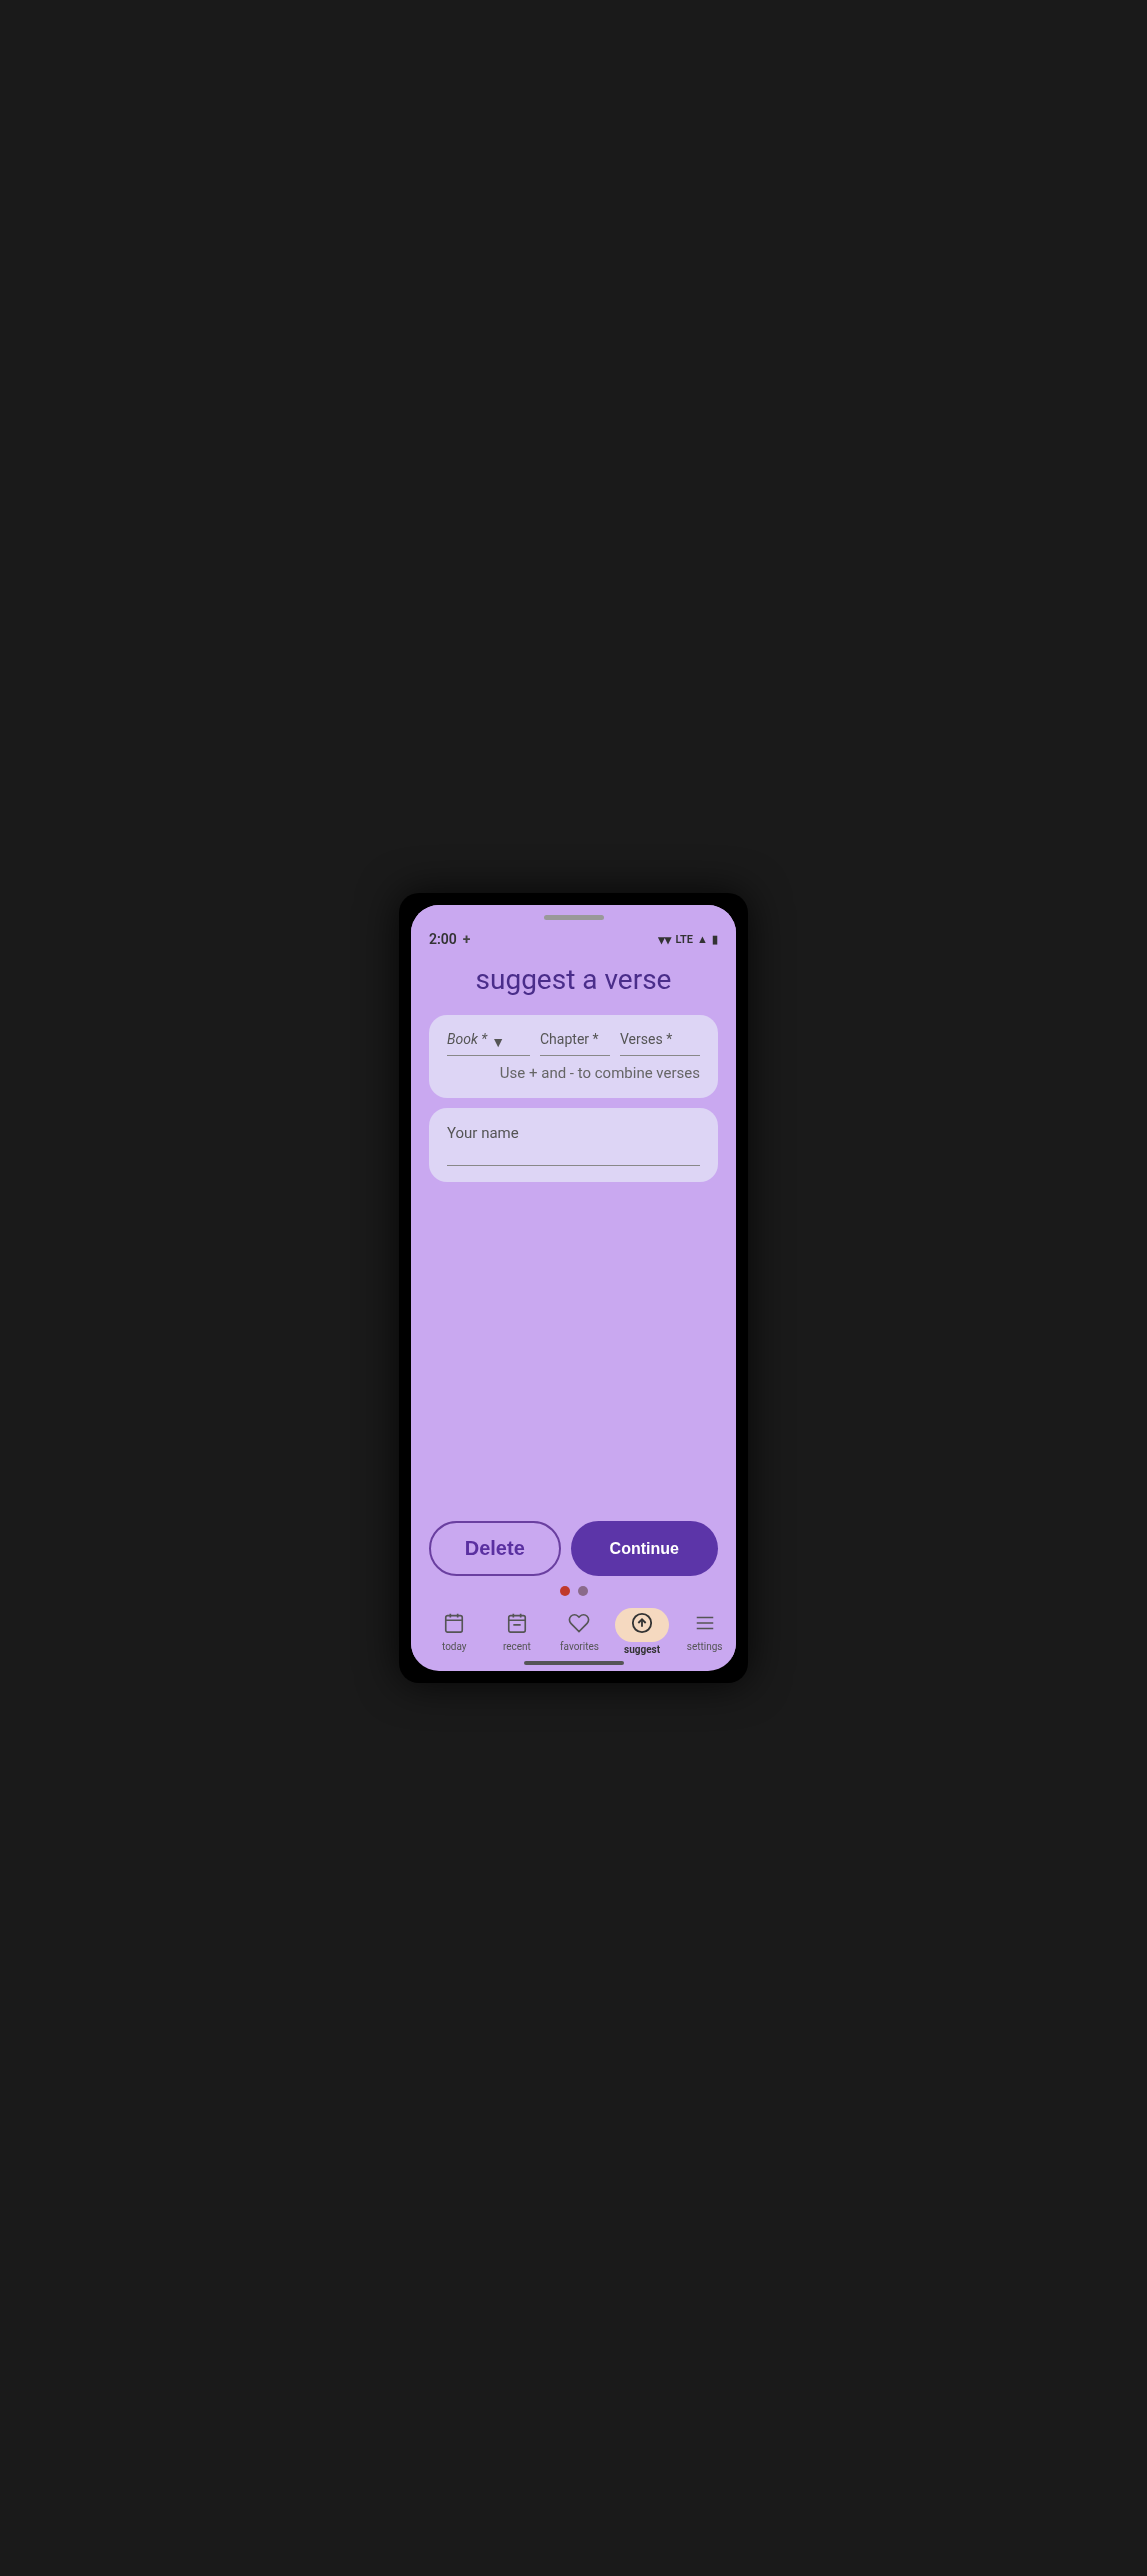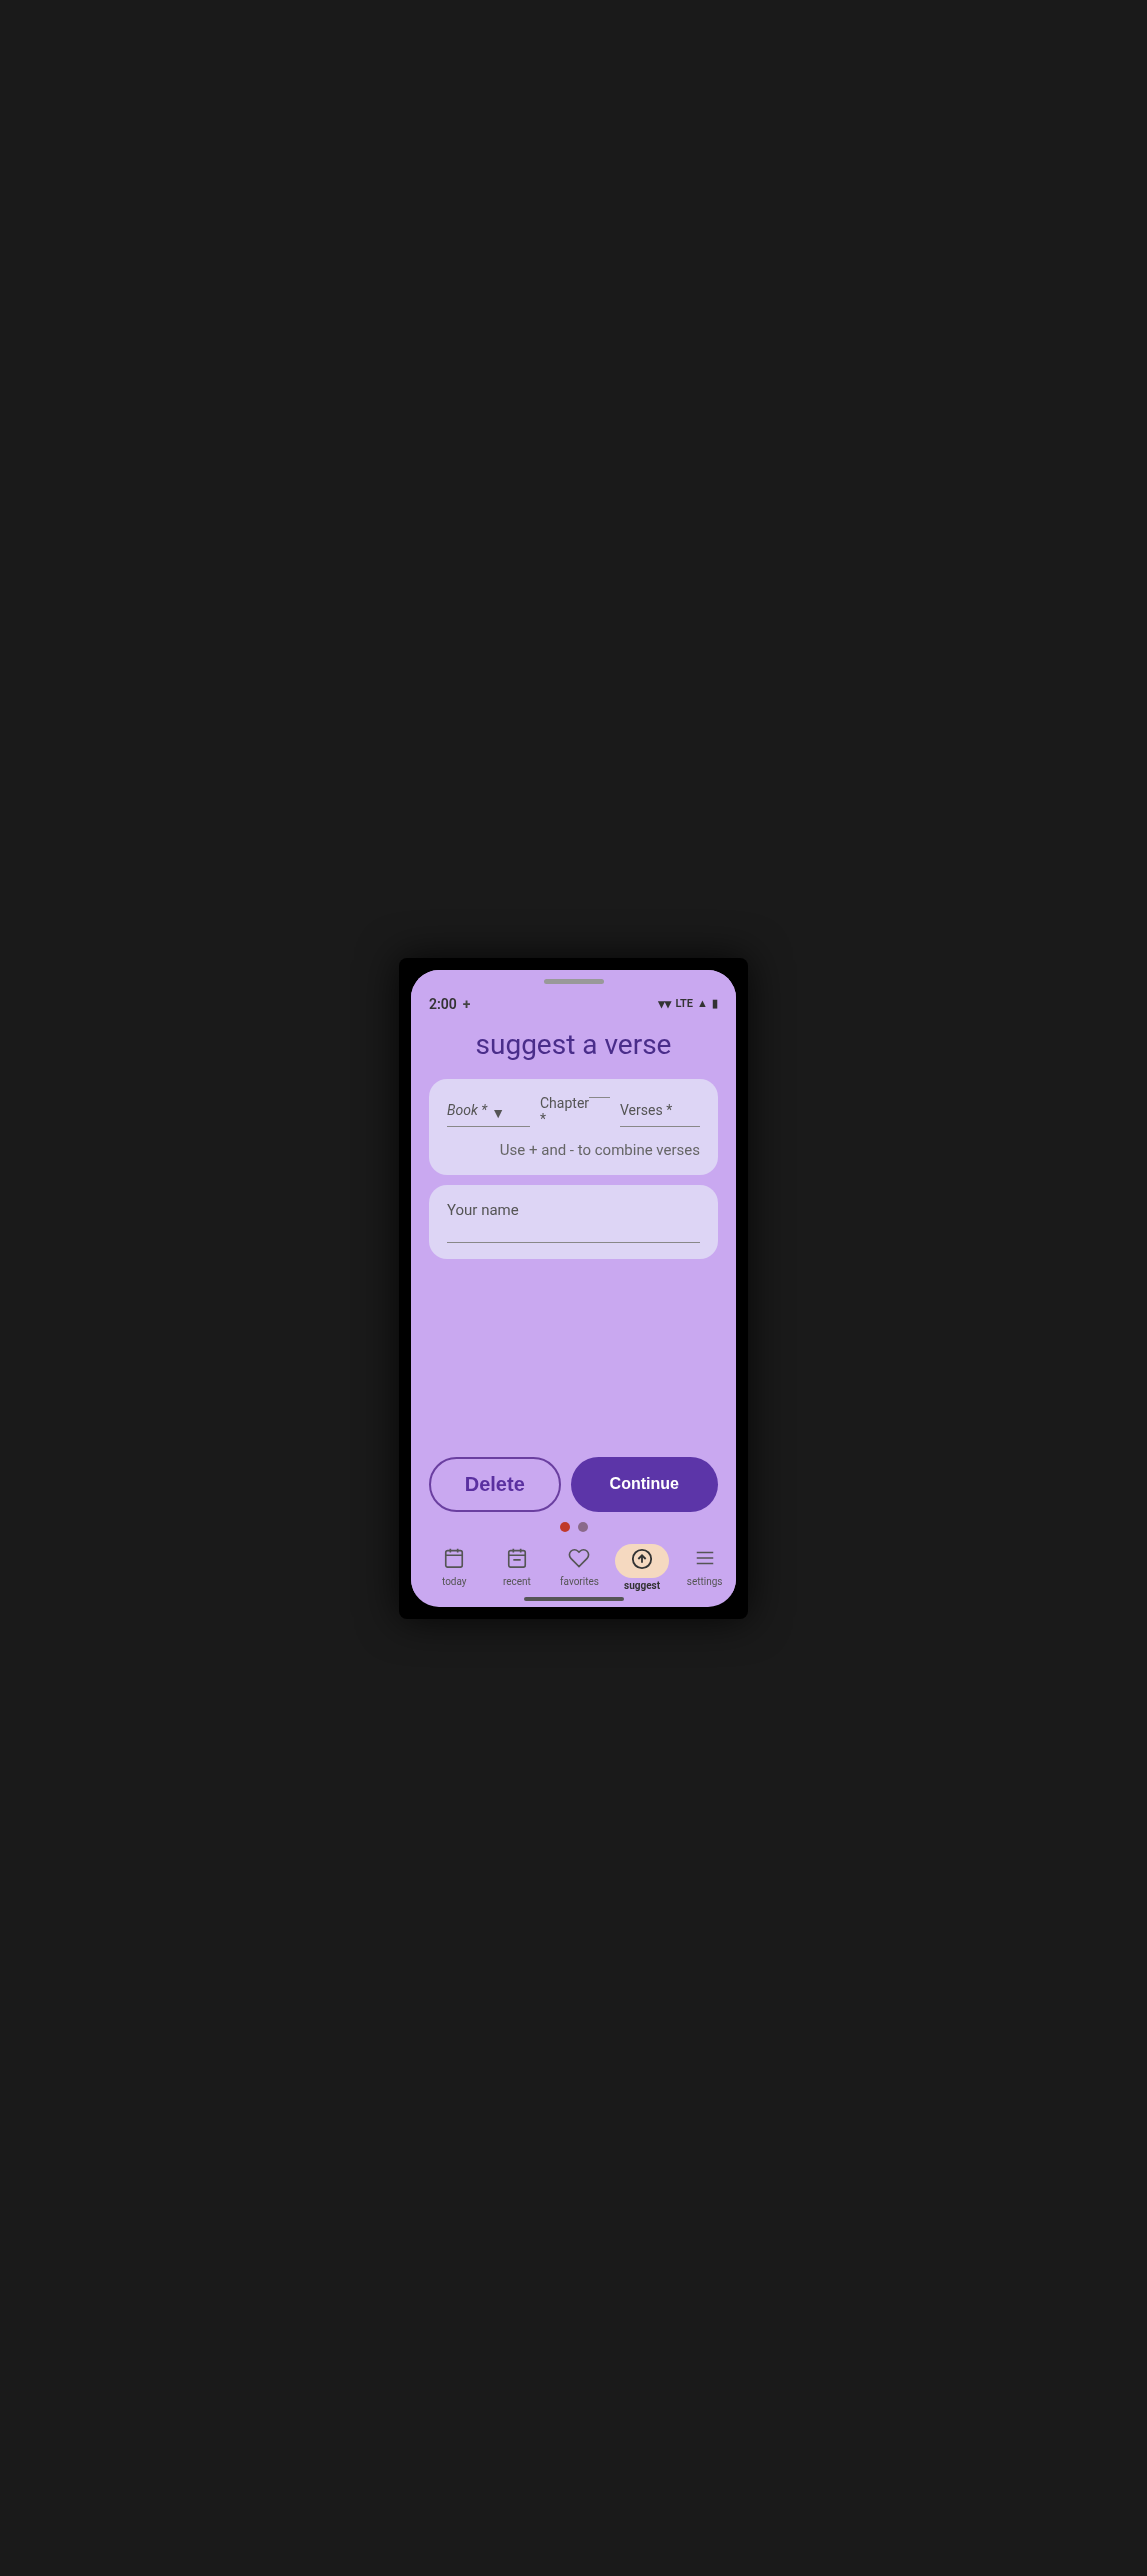--- a/index.html
+++ b/index.html
@@ -19,9 +19,9 @@
 
     .phone-frame {
       width: 349px;
-      height: 661px;
+      height: 790px;
       background: #000;
-      border-radius: 8px;
+      border-radius: 20px;
       padding: 12px;
       box-shadow: 0 0 40px rgba(0,0,0,0.8);
       position: relative;

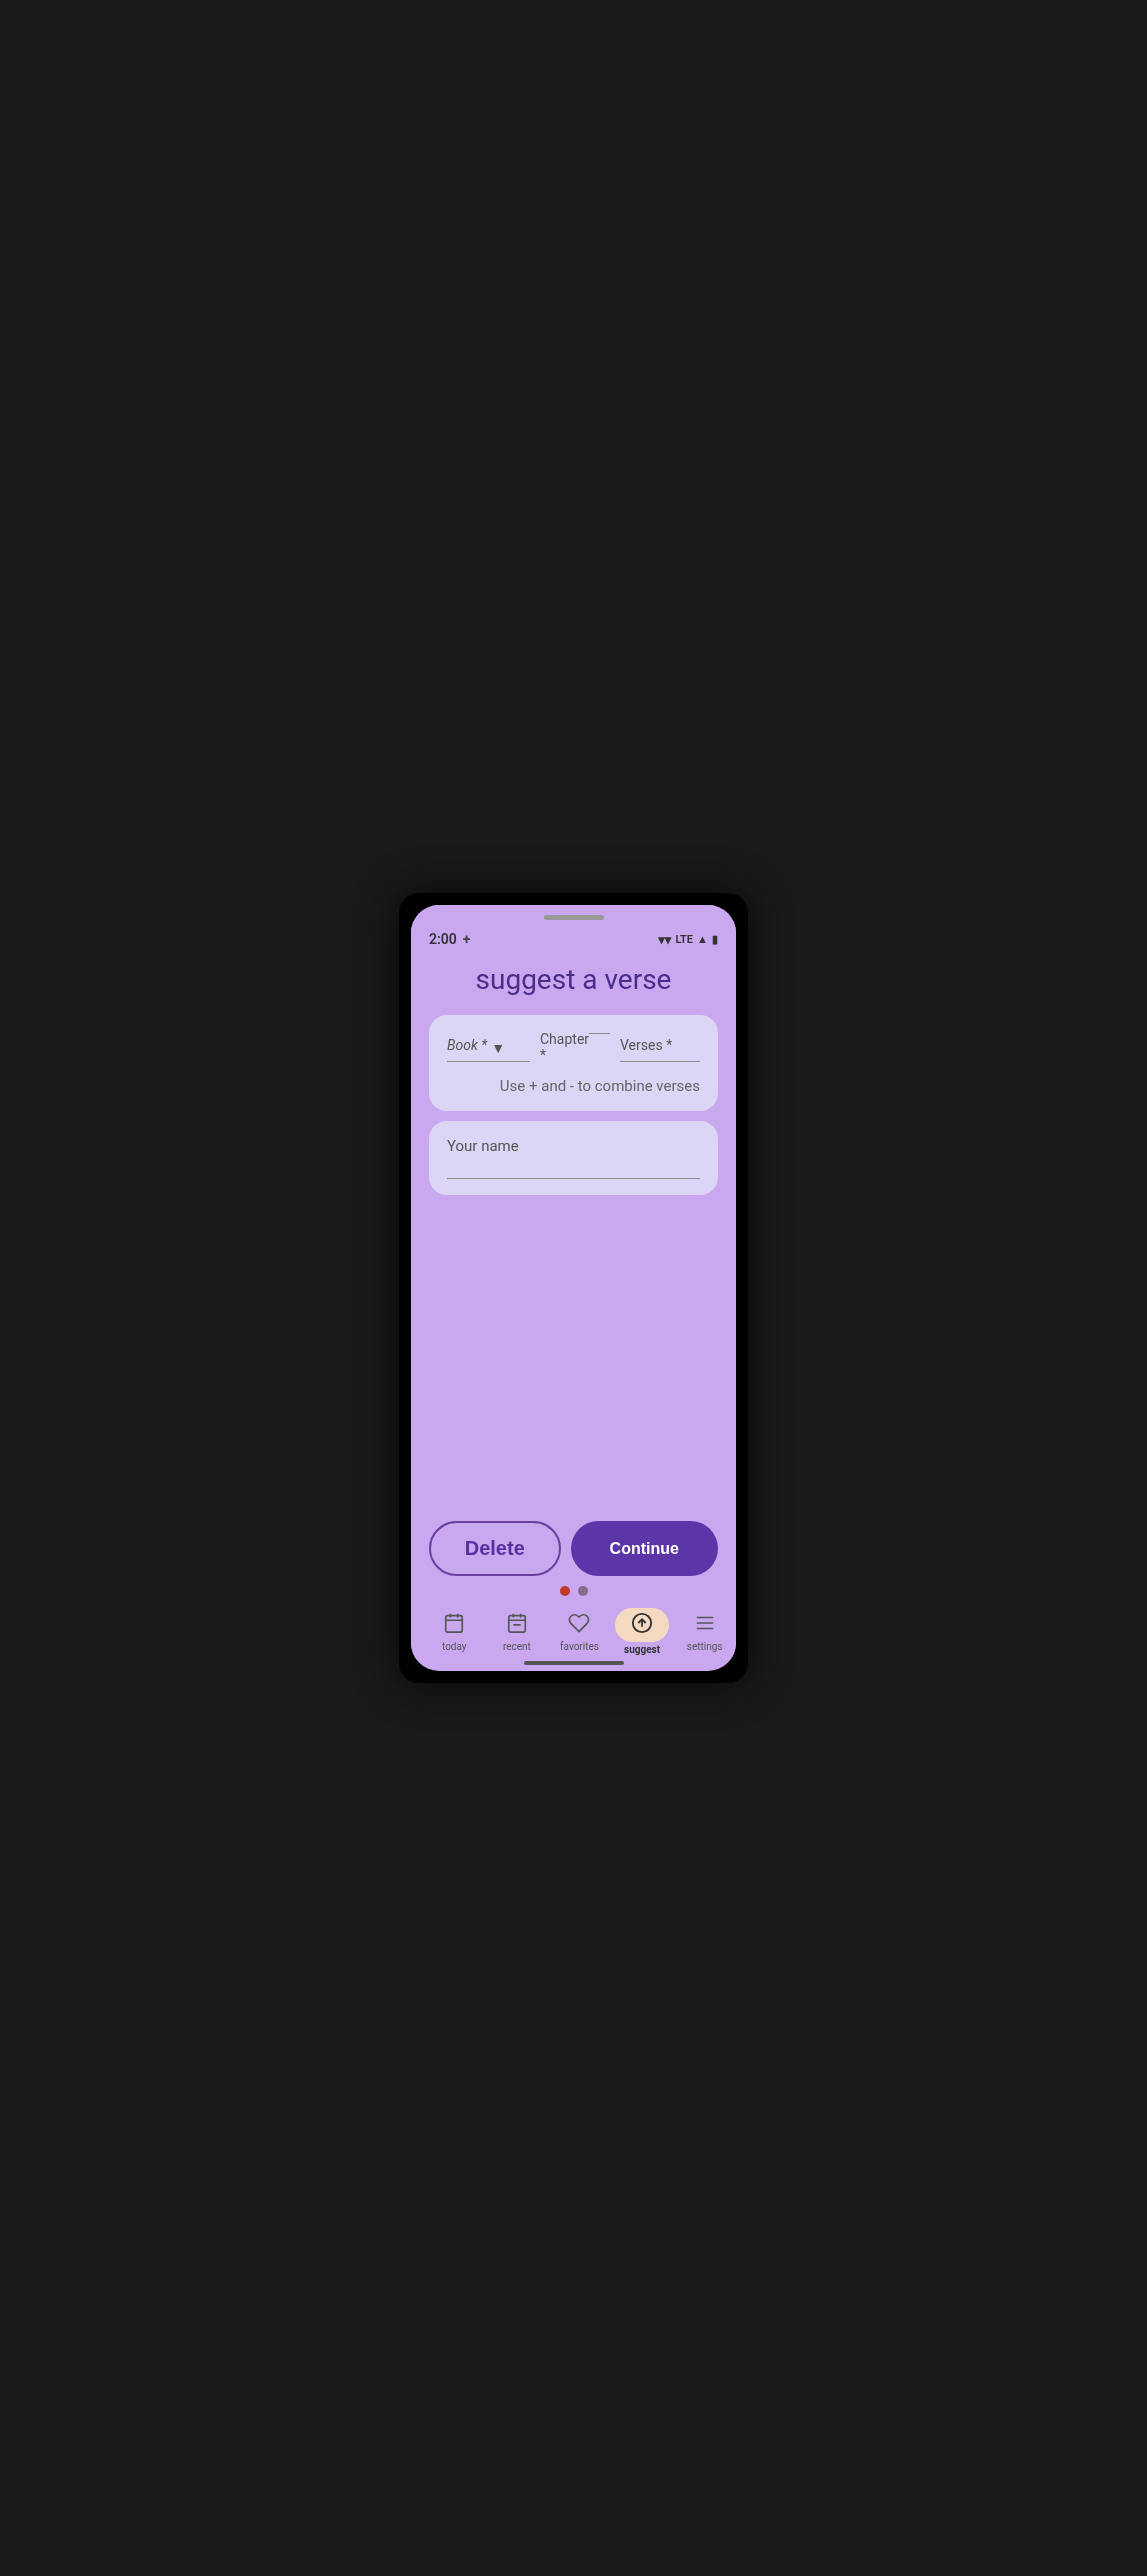--- a/index.html
+++ b/index.html
@@ -289,7 +289,7 @@
 
     .chapter-field {
       display: flex;
-      flex-direction: row;
+      flex-direction: column;
       width: 70px;
     }
 

